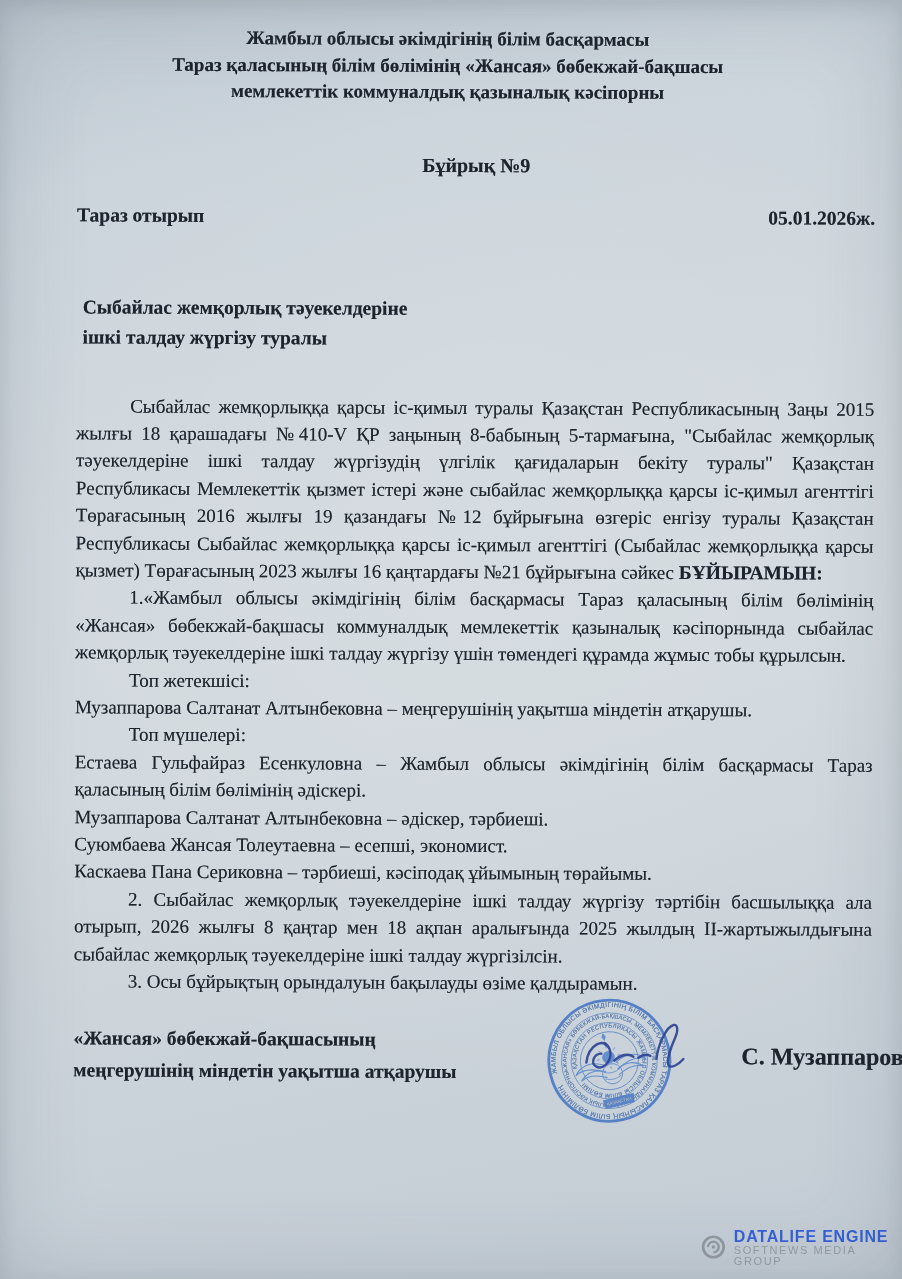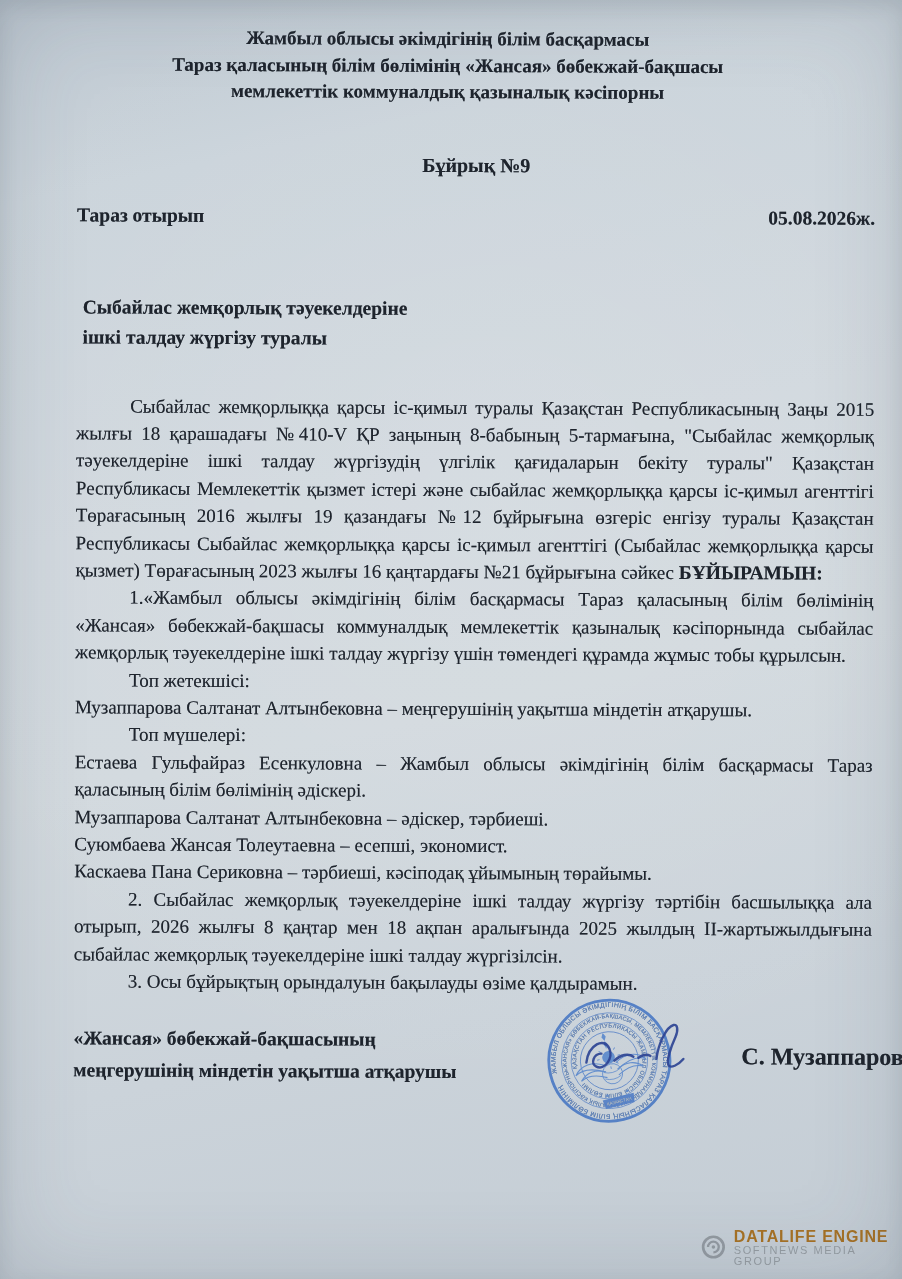--- a/index.html
+++ b/index.html
@@ -57,7 +57,7 @@
 
   <div class="place-date">
     <span>Тараз отырып</span>
-    <span>05.08.2026ж.</span>
+    <span>05.01.2026ж.</span>
   </div>
 
   <div class="subject">

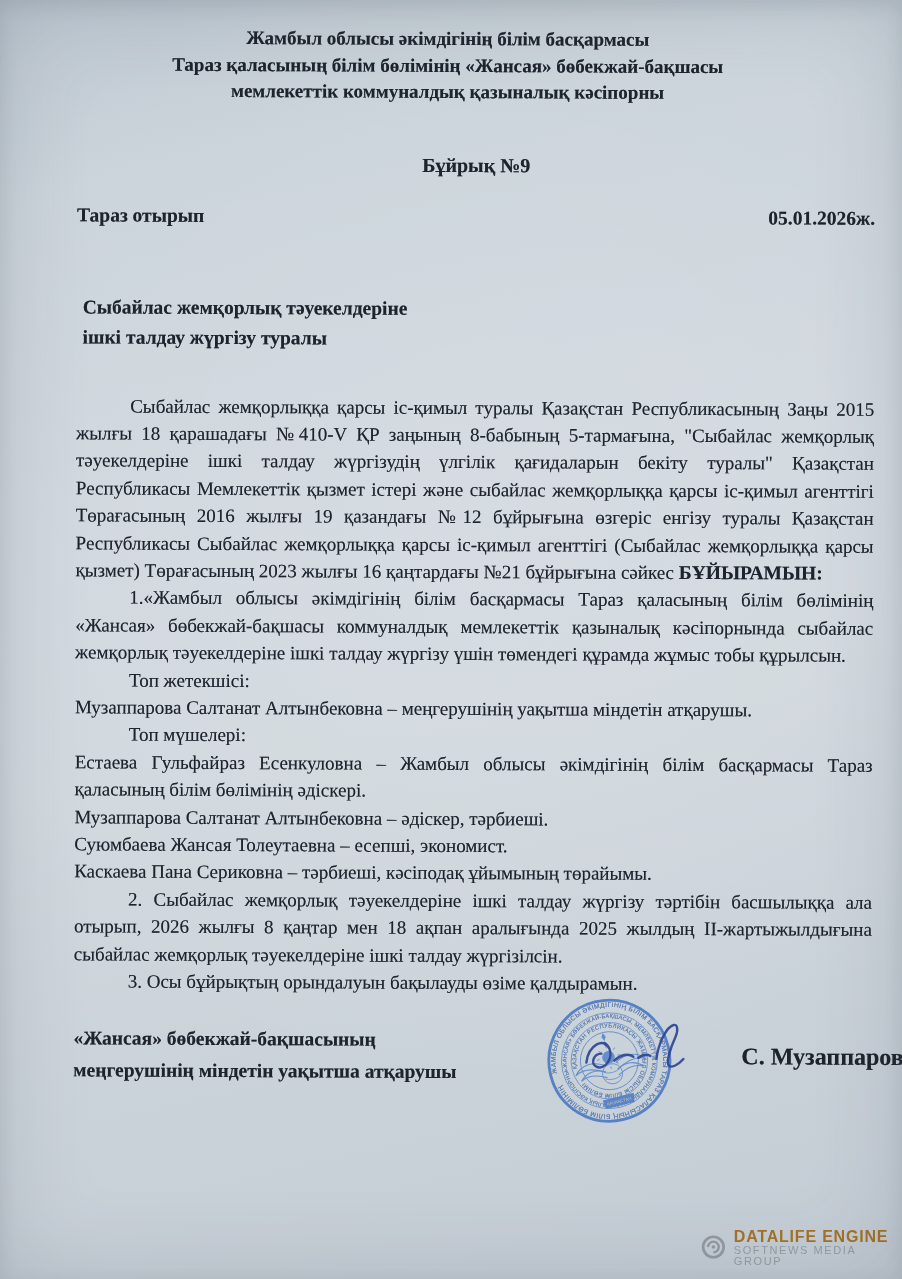--- a/index.html
+++ b/index.html
@@ -39,7 +39,7 @@
     display:flex;align-items:center;gap:7px;opacity:0.85;
     font-family:"Liberation Sans","DejaVu Sans",sans-serif;}
   .wm-texts{display:flex;flex-direction:column;}
-  .wm-title{font-weight:bold;font-size:16px;letter-spacing:0.8px;color:#a16207;line-height:17px;}
+  .wm-title{font-weight:bold;font-size:16px;letter-spacing:0.8px;color:#1d4ed8;line-height:17px;}
   .wm-sub{font-size:11px;letter-spacing:1.6px;color:#8d949a;line-height:11px;}
 </style>
 </head>

